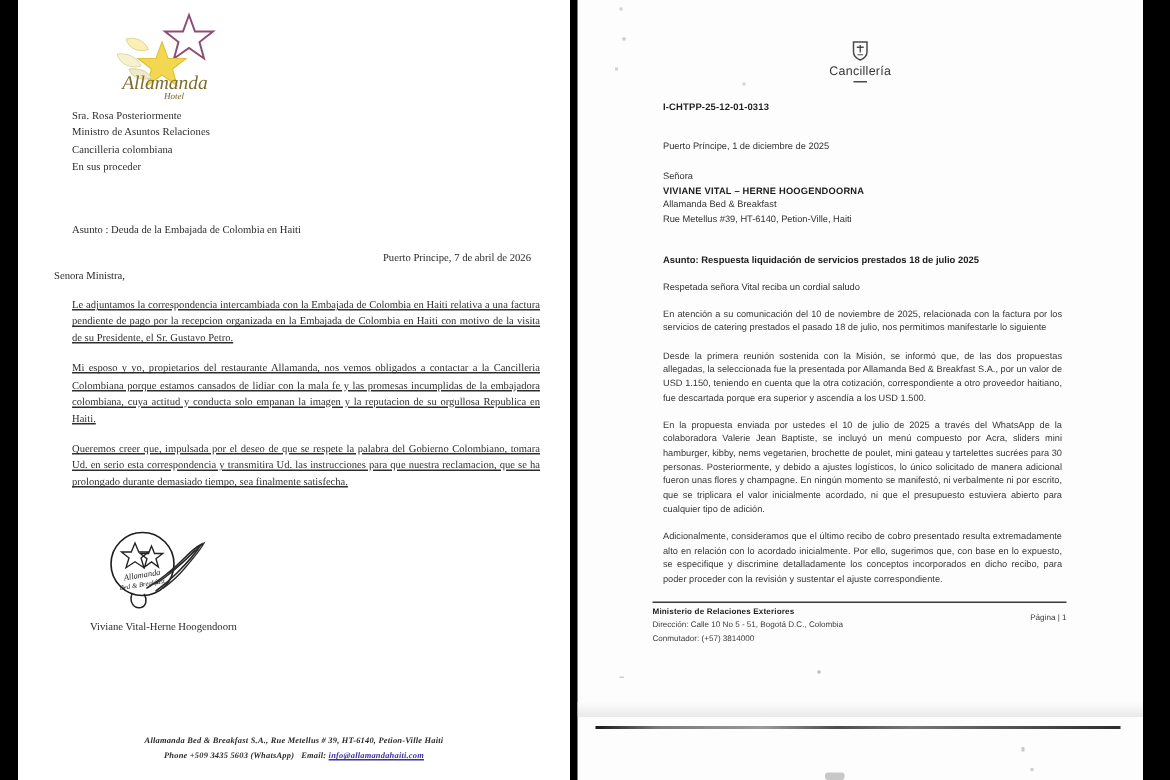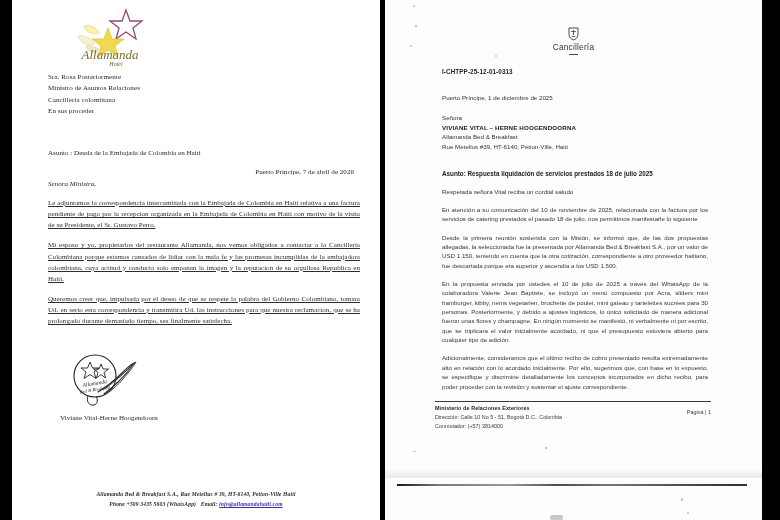--- a/index.html
+++ b/index.html
@@ -72,11 +72,10 @@
   }
   .salutation-left {
     position: absolute;
-    left: 36px;
+    left: 24px;
     top: 180px;
     font-size: 7.1px;
     color: #2a2a2a;
-    font-style: italic;
   }
   .body-left {
     position: absolute;

